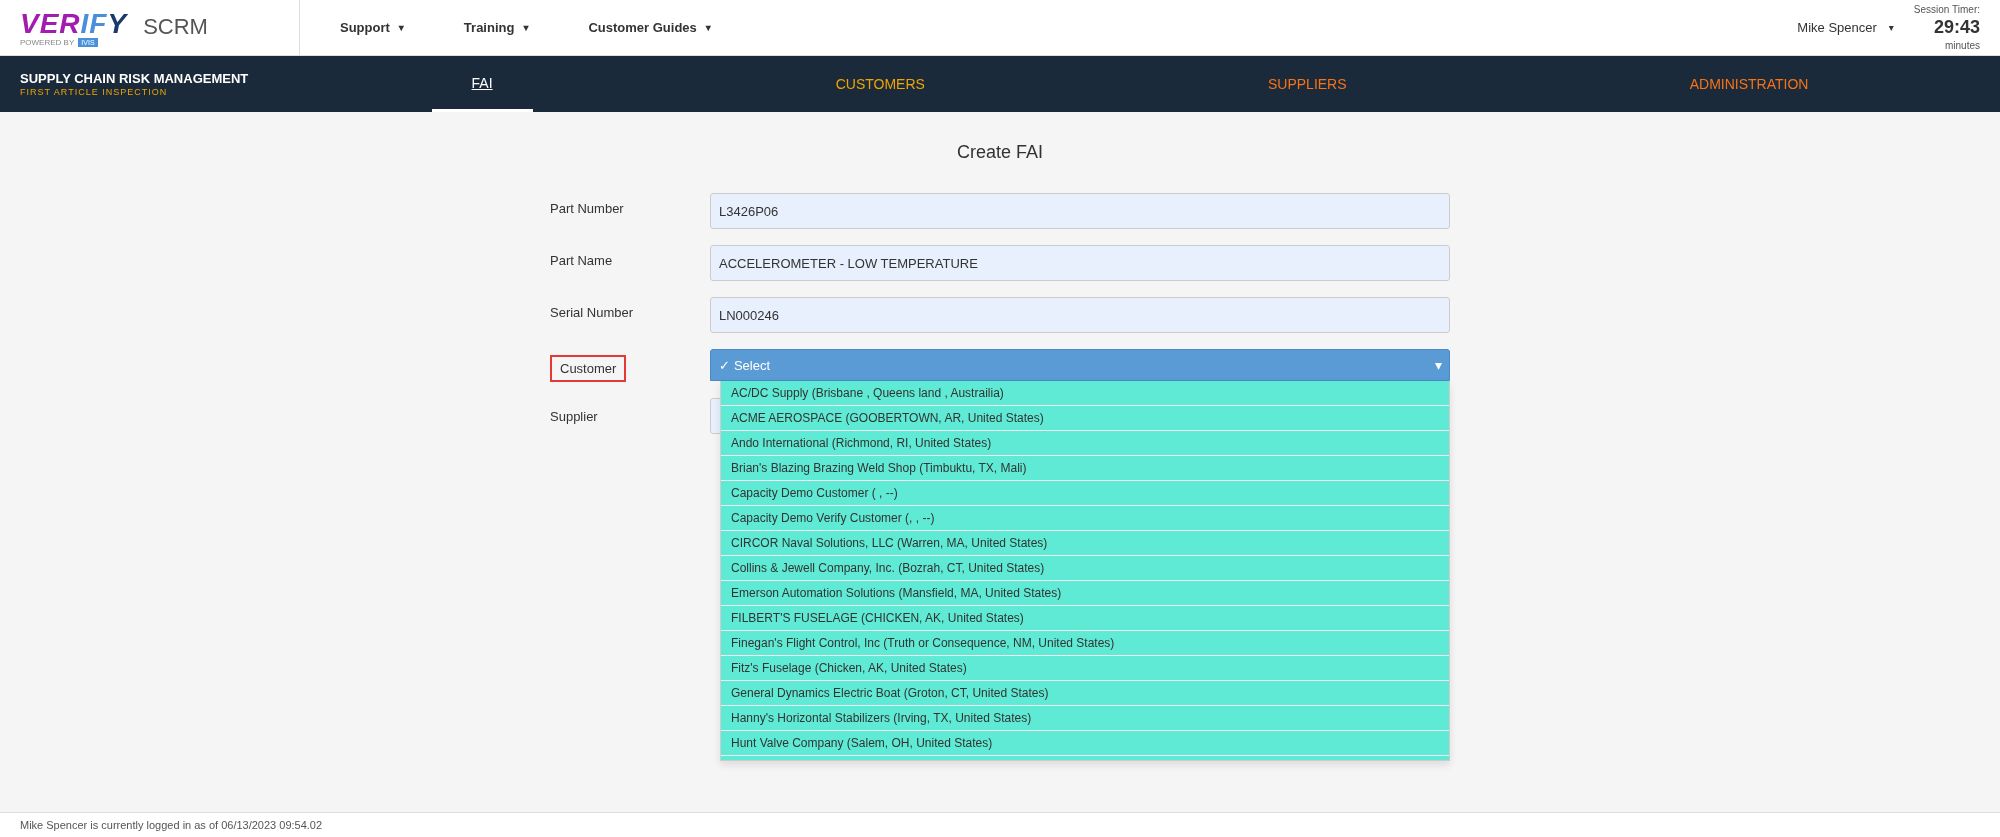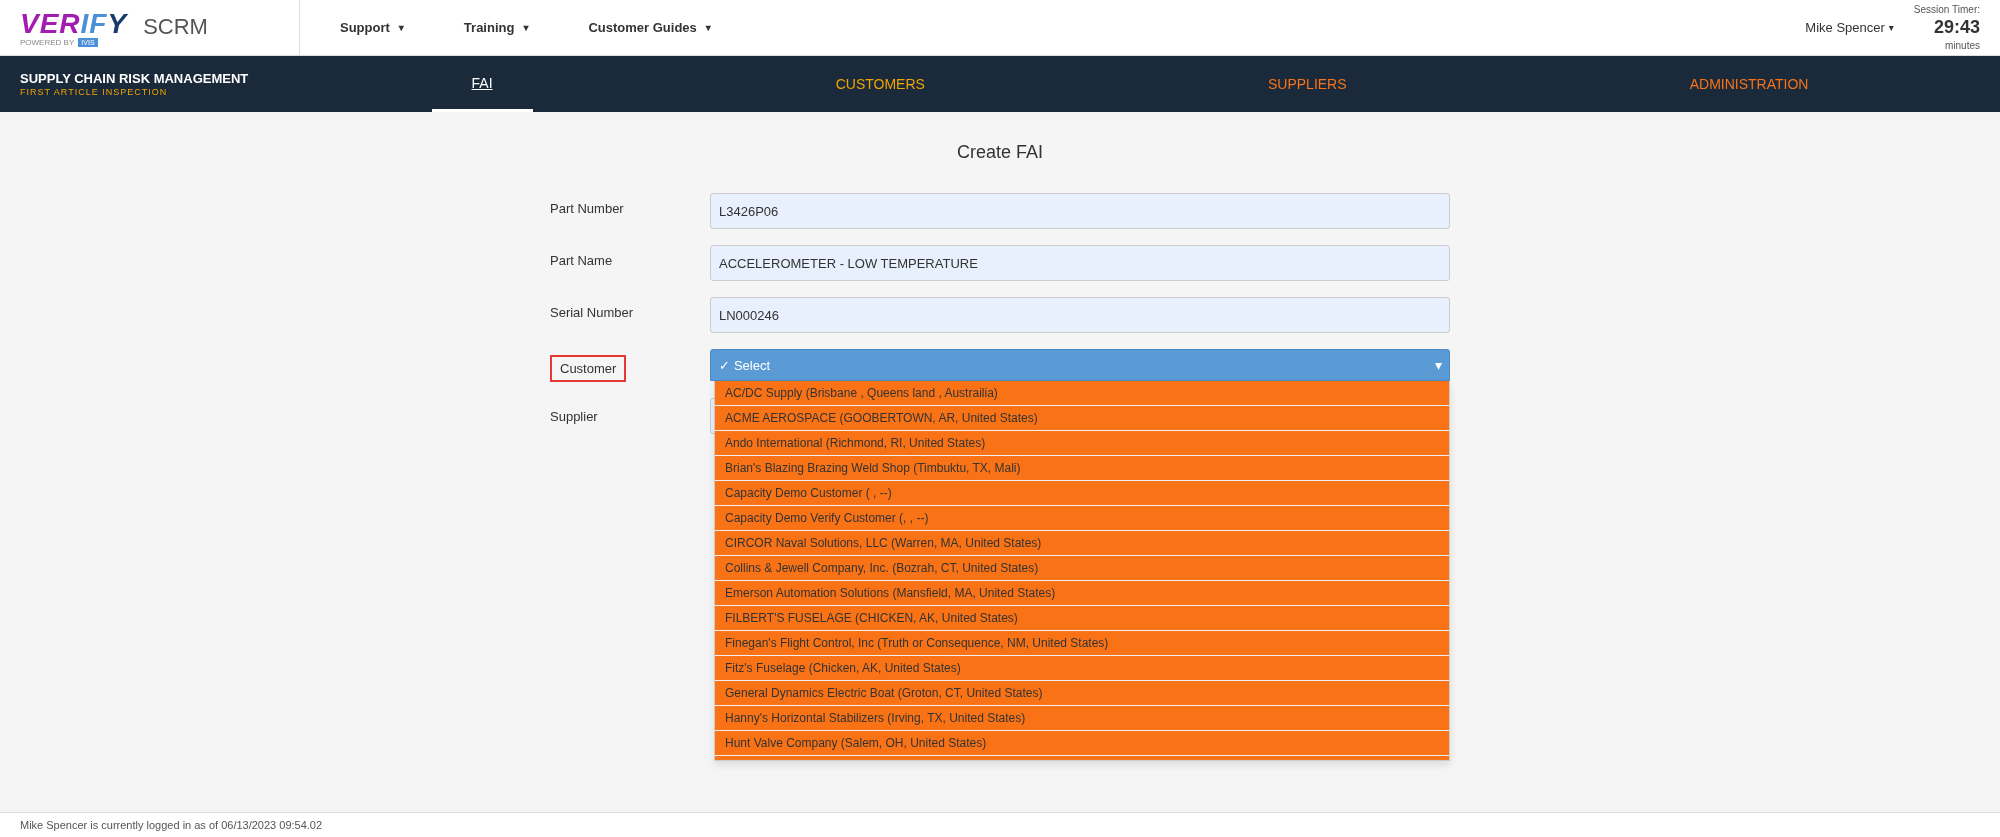--- a/index.html
+++ b/index.html
@@ -65,7 +65,7 @@
       cursor: pointer;
       display: flex;
       align-items: center;
-      gap: 4px;
+      gap: 12px;
     }
     .session-info {
       text-align: right;

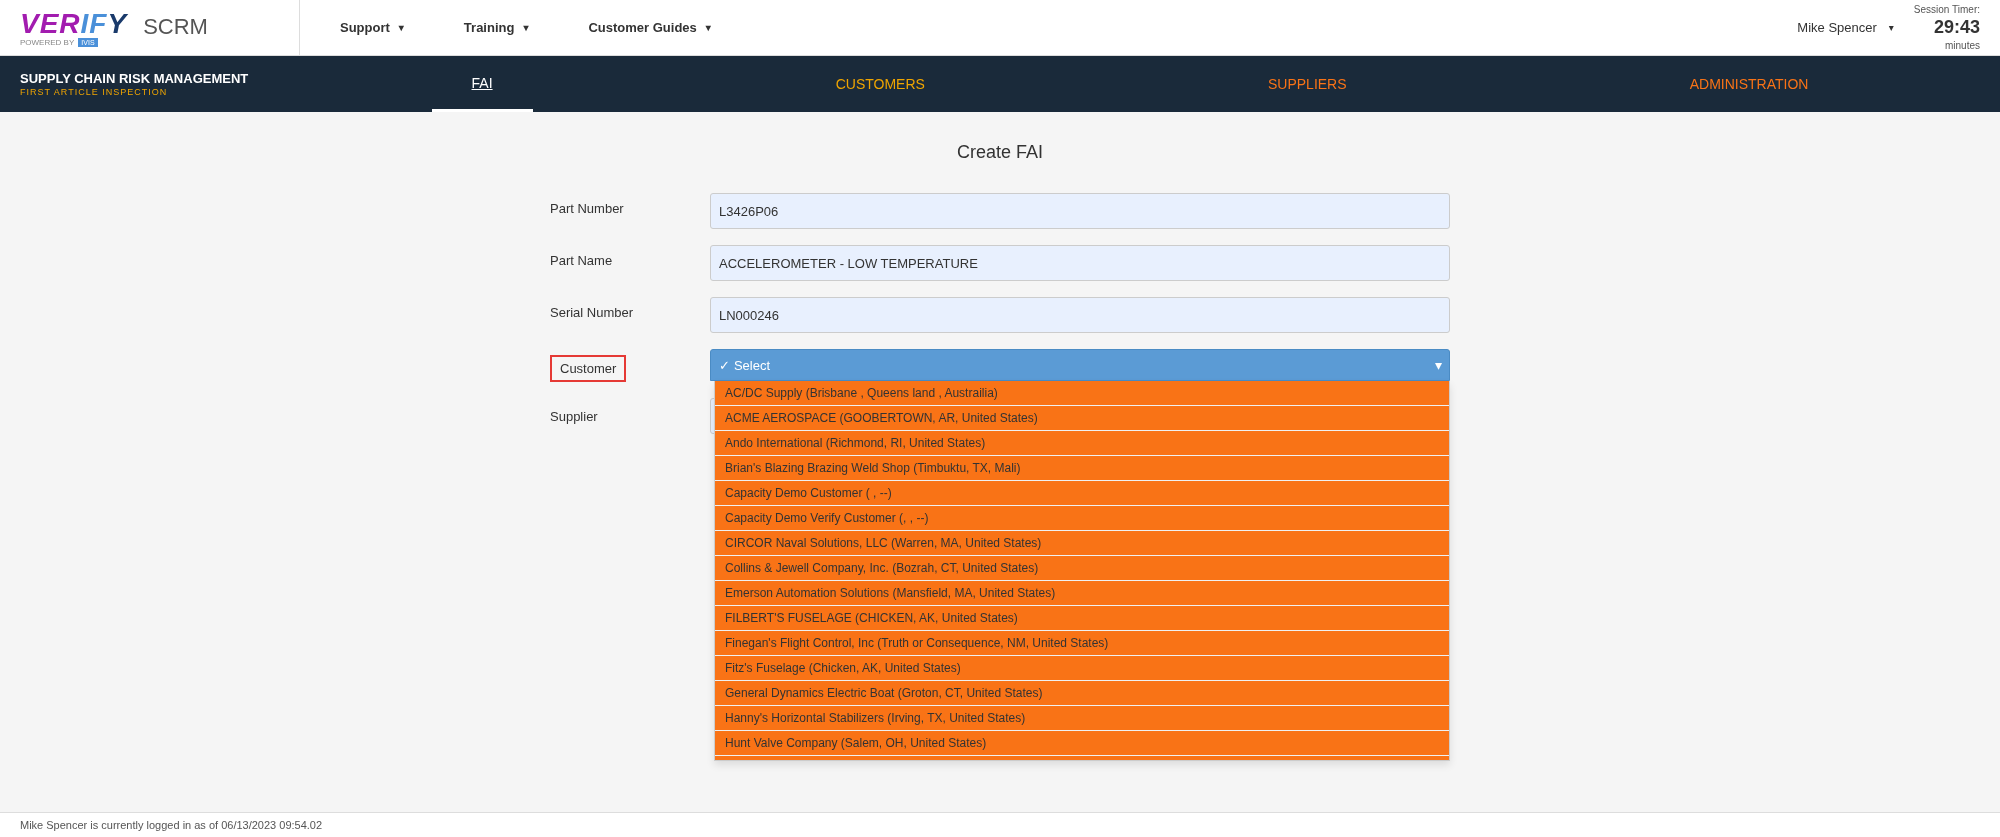--- a/index.html
+++ b/index.html
@@ -213,9 +213,9 @@
     .dropdown-list {
       position: absolute;
       top: 32px;
-      left: 4px;
+      left: 10px;
       right: 0;
-      background: #f97316;
+      background: #5eead4;
       border: 1px solid #ccc;
       border-top: none;
       z-index: 100;

